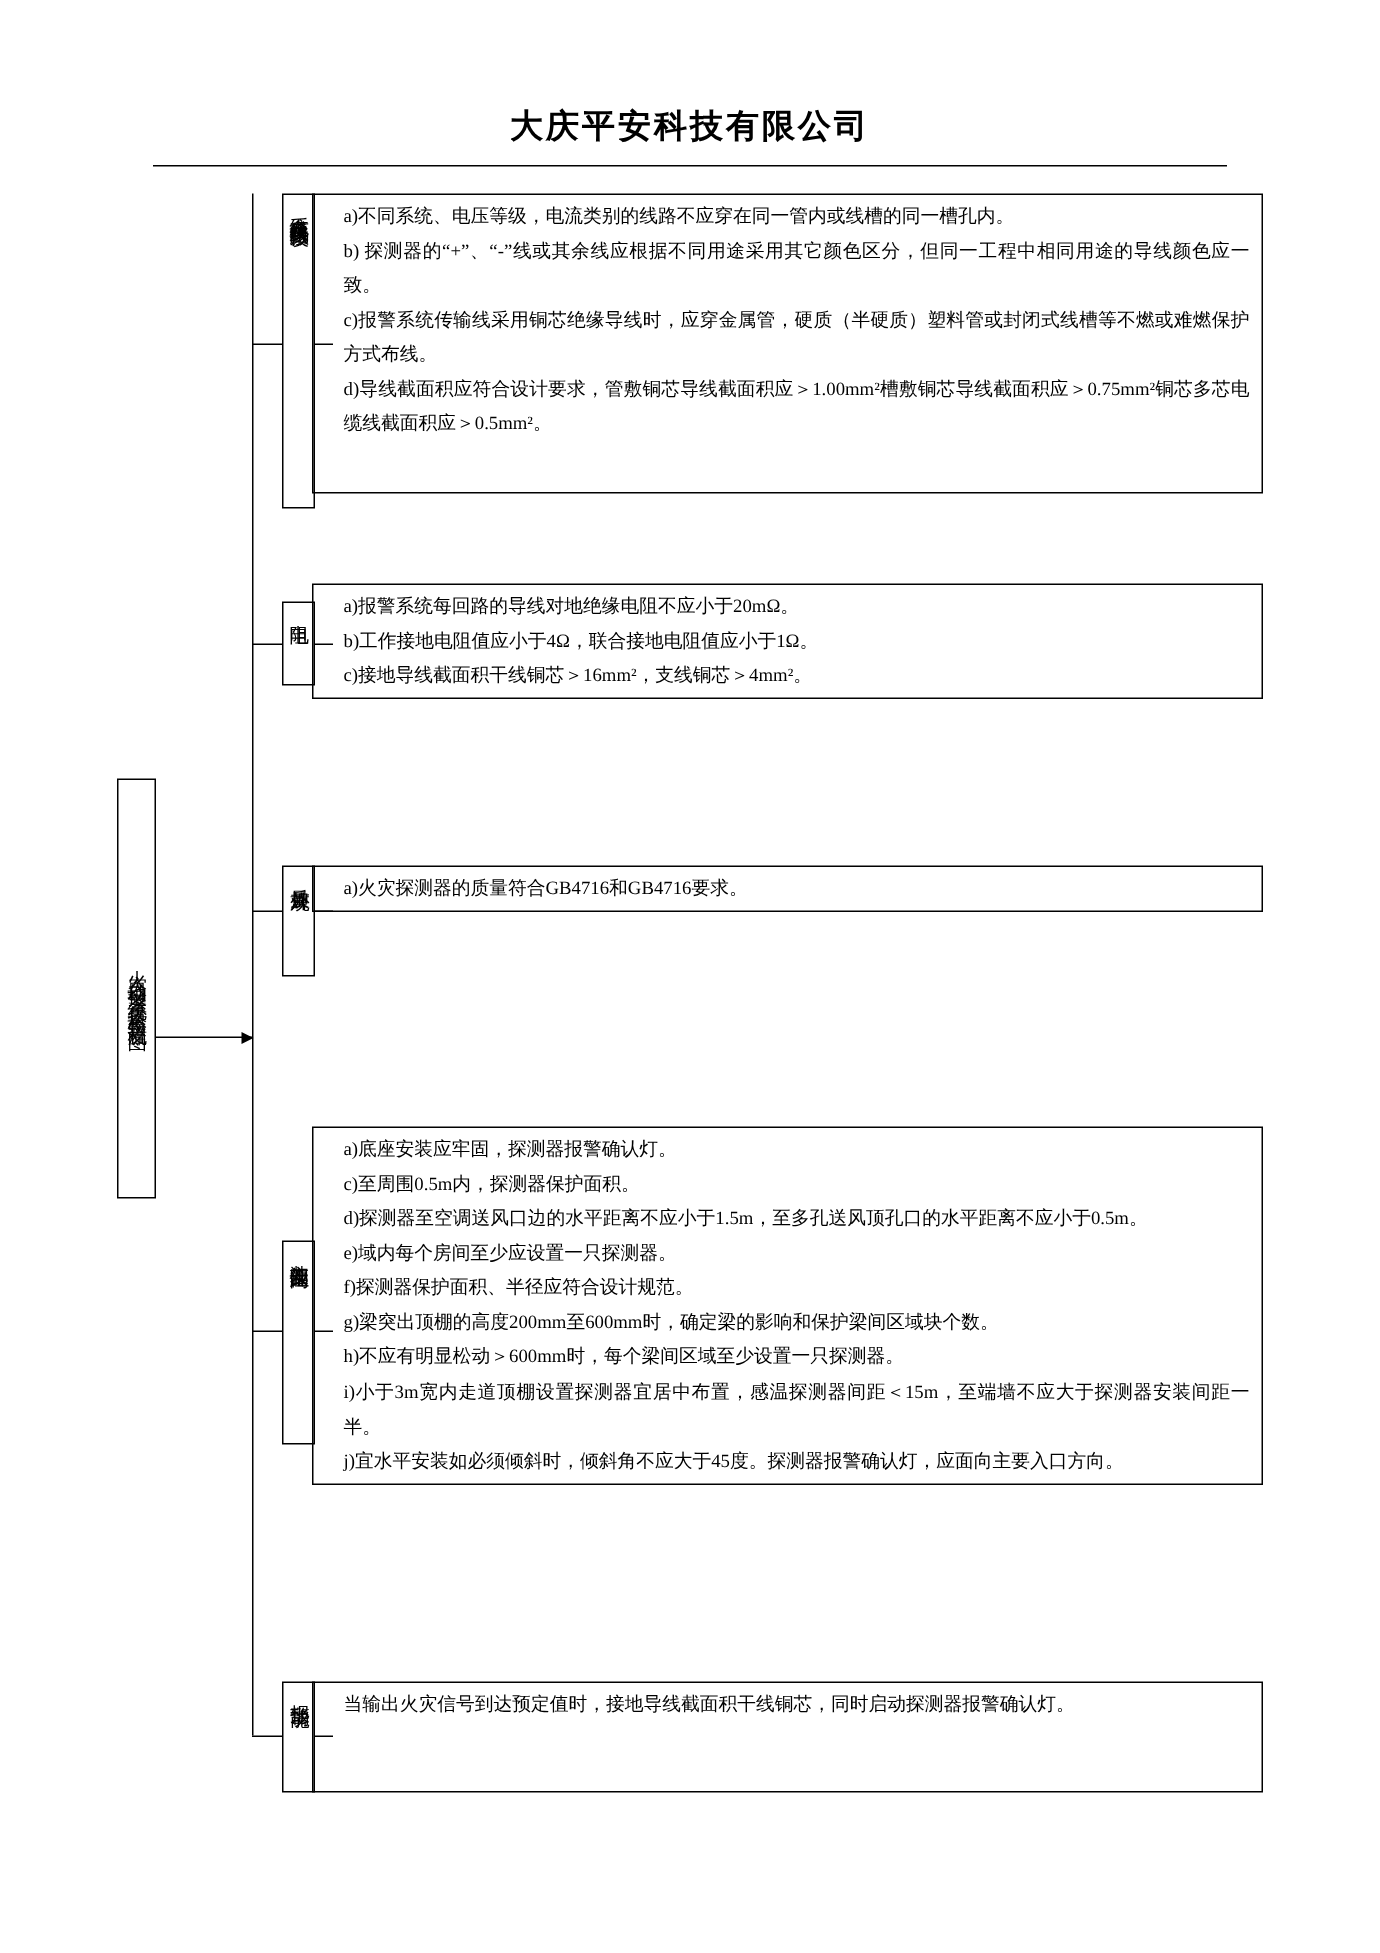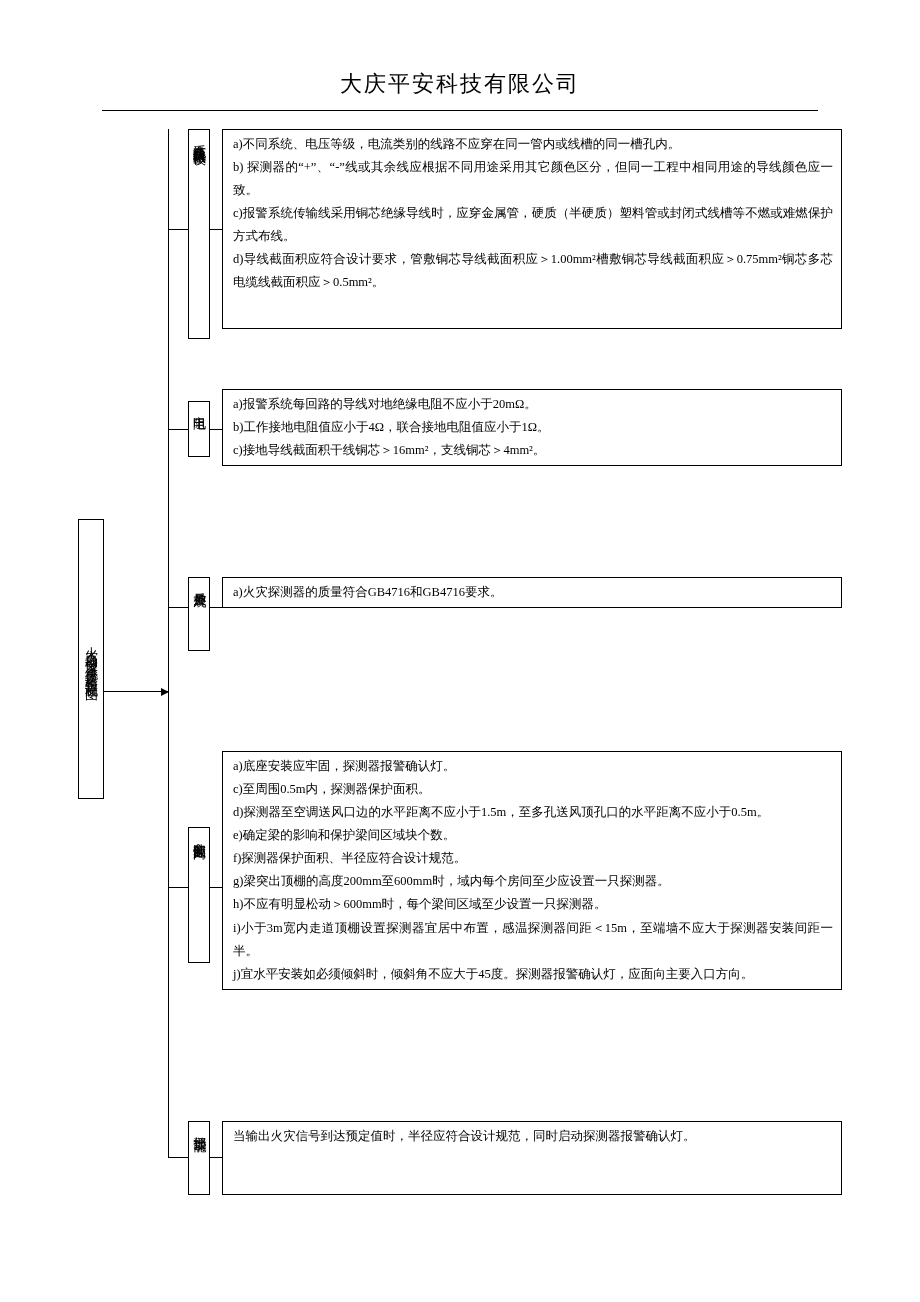--- a/index.html
+++ b/index.html
@@ -19,7 +19,7 @@
   .company-header {
     text-align: center;
     font-size: 22px;
-    font-weight: normal;
+    font-weight: bold;
     letter-spacing: 2px;
     padding-bottom: 6px;
     position: relative;

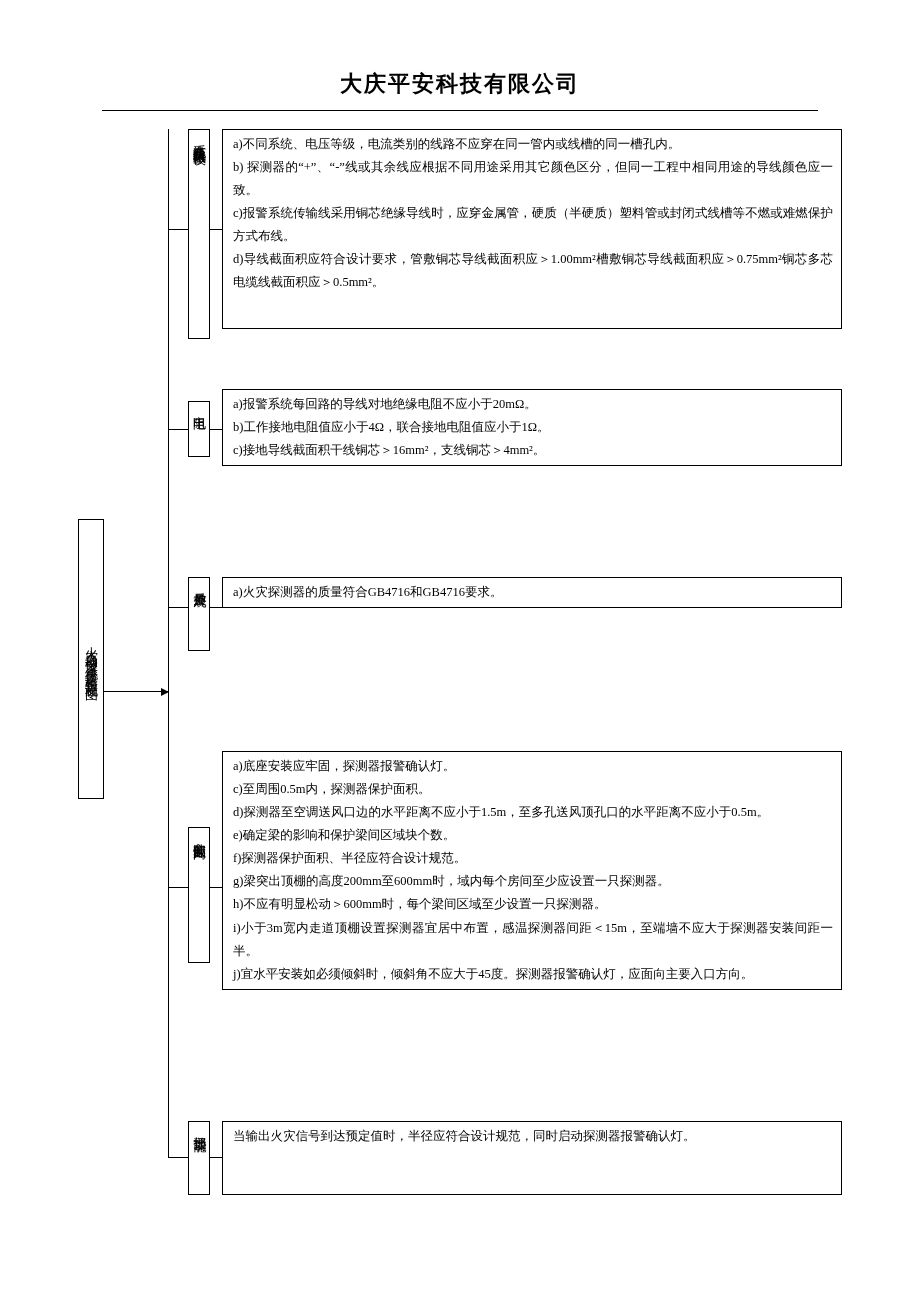--- a/index.html
+++ b/index.html
@@ -106,10 +106,10 @@
   
   .content-box {
     position: absolute;
-    left: 144px;
+    left: 130px;
     right: 0;
     border: 1px solid #000;
-    padding: 3px 8px 3px 10px;
+    padding: 3px 8px 3px 20px;
     font-size: 12.5px;
     line-height: 1.85;
     text-align: justify;

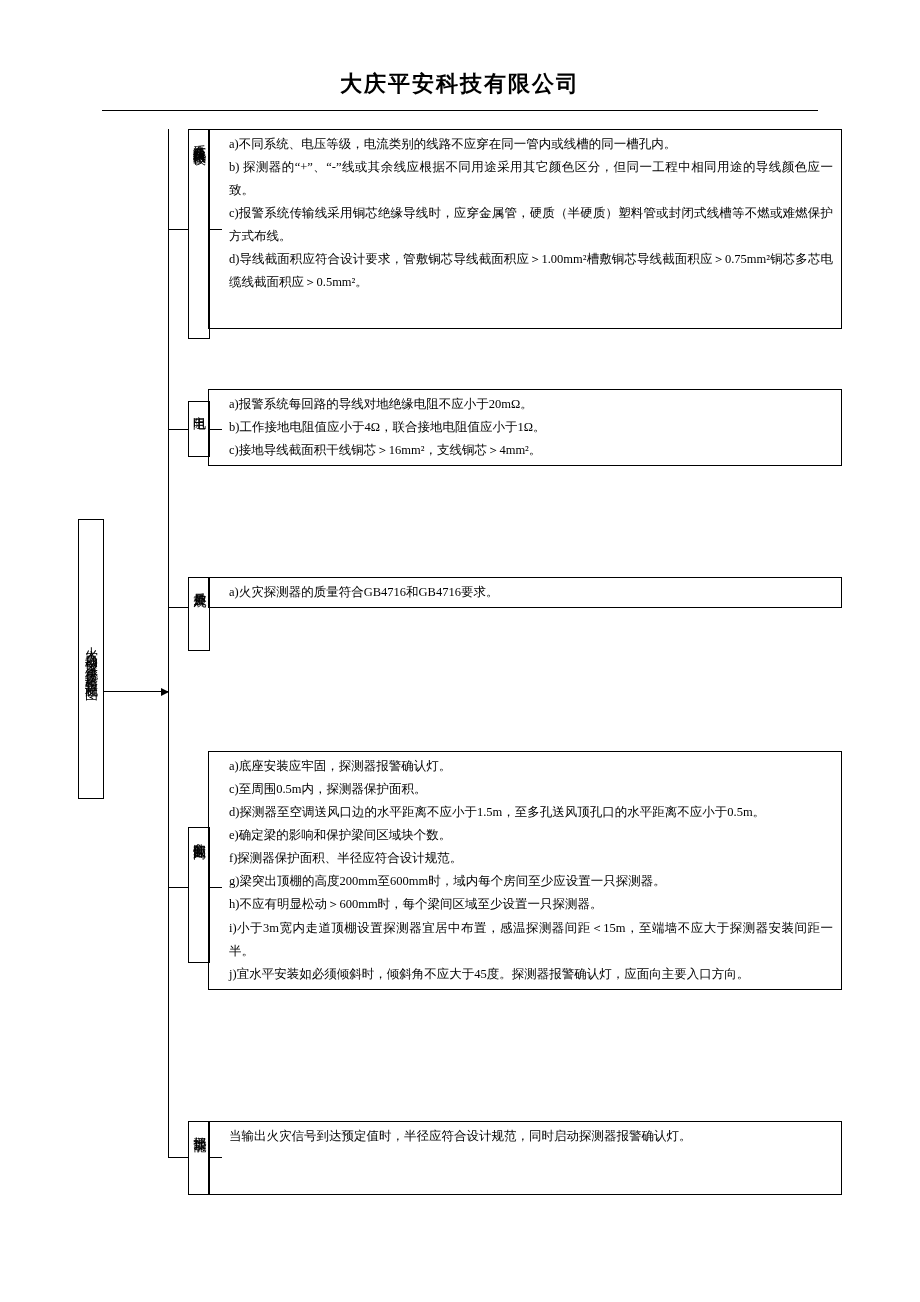--- a/index.html
+++ b/index.html
@@ -182,7 +182,7 @@
       <div>a)底座安装应牢固，探测器报警确认灯。</div>
       <div>c)至周围0.5m内，探测器保护面积。</div>
       <div>d)探测器至空调送风口边的水平距离不应小于1.5m，至多孔送风顶孔口的水平距离不应小于0.5m。</div>
-      <div>e)确定梁的影响和保护梁间区域块个数。</div>
+      <div>e)域内每个房间至少应设置一只探测器。</div>
       <div>f)探测器保护面积、半径应符合设计规范。</div>
       <div>g)梁突出顶棚的高度200mm至600mm时，域内每个房间至少应设置一只探测器。</div>
       <div>h)不应有明显松动＞600mm时，每个梁间区域至少设置一只探测器。</div>

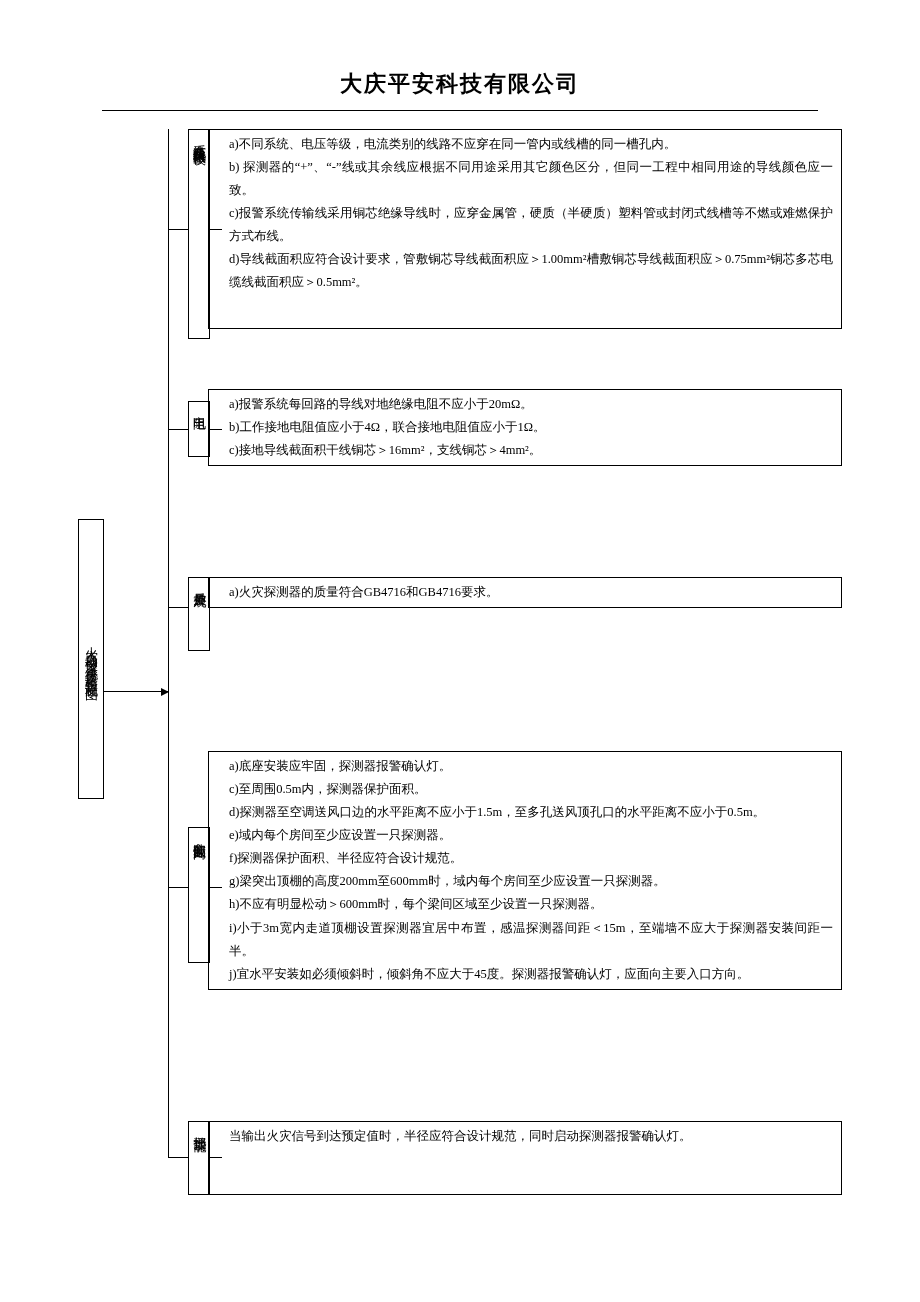--- a/index.html
+++ b/index.html
@@ -184,7 +184,7 @@
       <div>d)探测器至空调送风口边的水平距离不应小于1.5m，至多孔送风顶孔口的水平距离不应小于0.5m。</div>
       <div>e)域内每个房间至少应设置一只探测器。</div>
       <div>f)探测器保护面积、半径应符合设计规范。</div>
-      <div>g)梁突出顶棚的高度200mm至600mm时，域内每个房间至少应设置一只探测器。</div>
+      <div>g)梁突出顶棚的高度200mm至600mm时，确定梁的影响和保护梁间区域块个数。</div>
       <div>h)不应有明显松动＞600mm时，每个梁间区域至少设置一只探测器。</div>
       <div>i)小于3m宽内走道顶棚设置探测器宜居中布置，感温探测器间距＜15m，至端墙不应大于探测器安装间距一半。</div>
       <div>j)宜水平安装如必须倾斜时，倾斜角不应大于45度。探测器报警确认灯，应面向主要入口方向。</div>

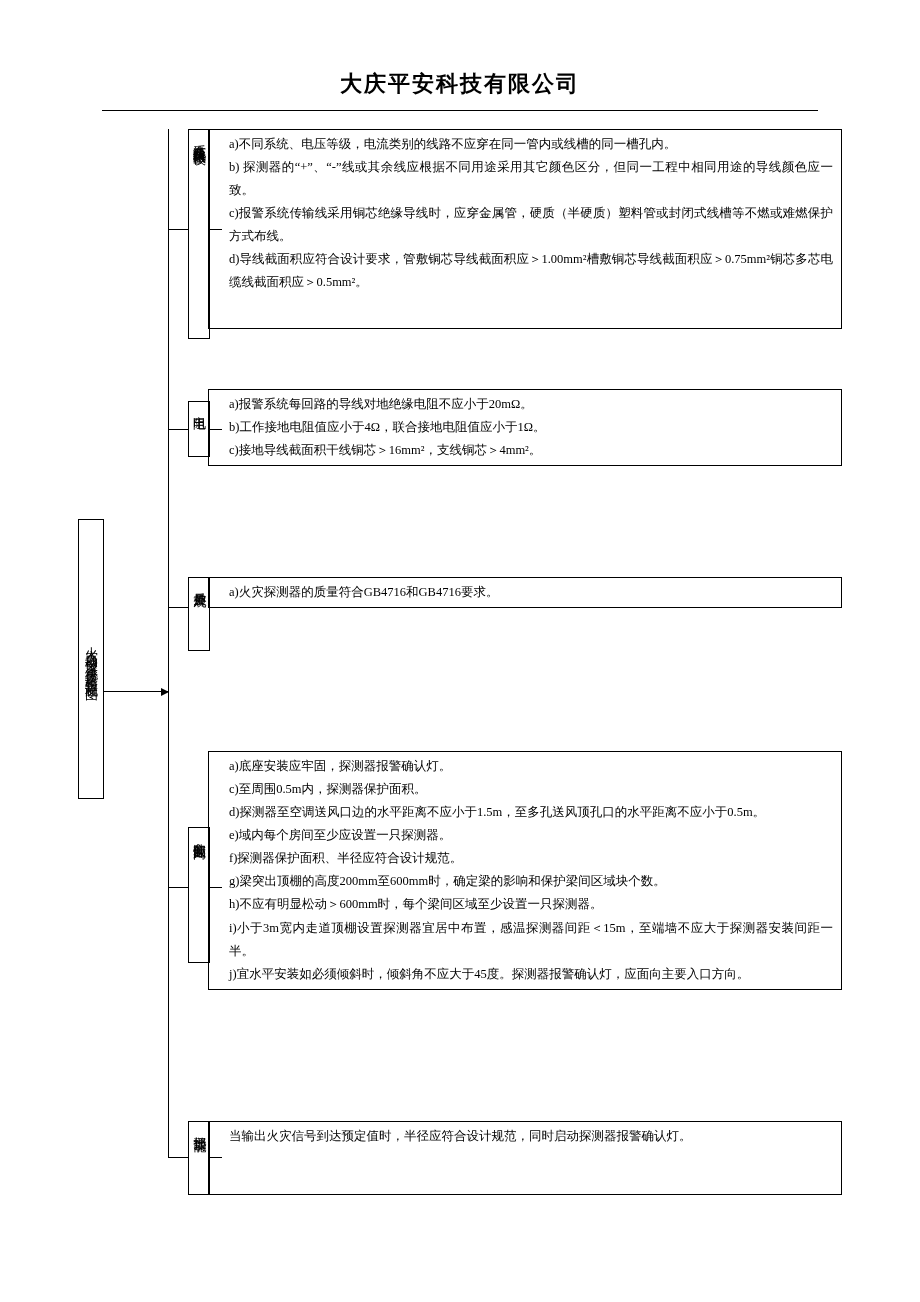--- a/index.html
+++ b/index.html
@@ -196,7 +196,7 @@
     </div>
     <div class="hconn2" style="left:132px; width:12px; top:1028px;"></div>
     <div class="content-box" style="top:992px; min-height:74px;">
-      <div>当输出火灾信号到达预定值时，半径应符合设计规范，同时启动探测器报警确认灯。</div>
+      <div>当输出火灾信号到达预定值时，接地导线截面积干线铜芯，同时启动探测器报警确认灯。</div>
     </div>
 
   </div>

